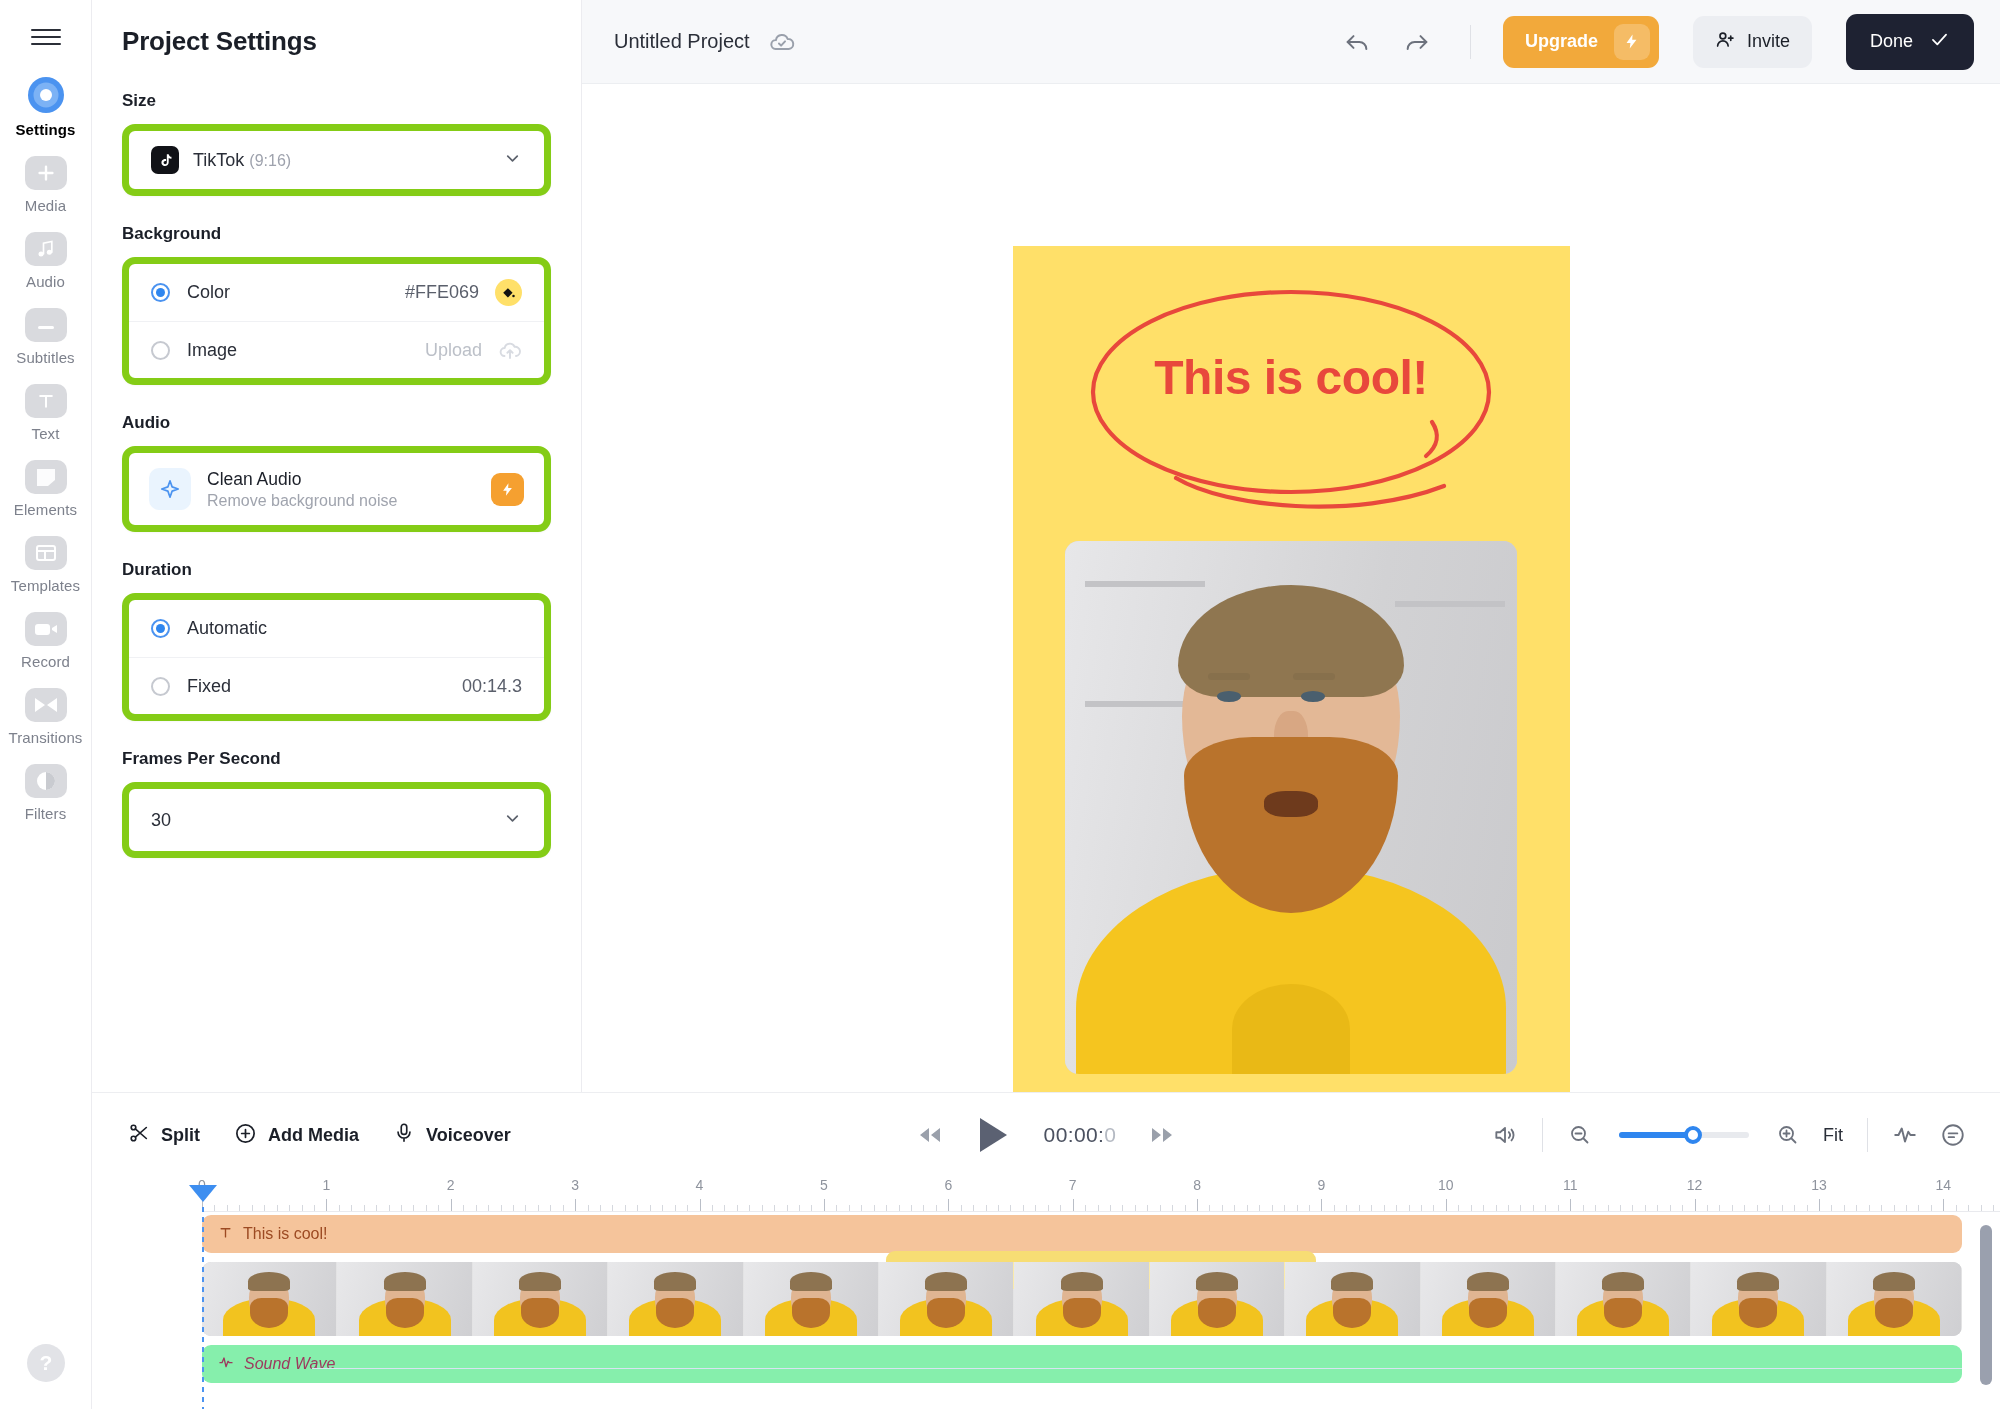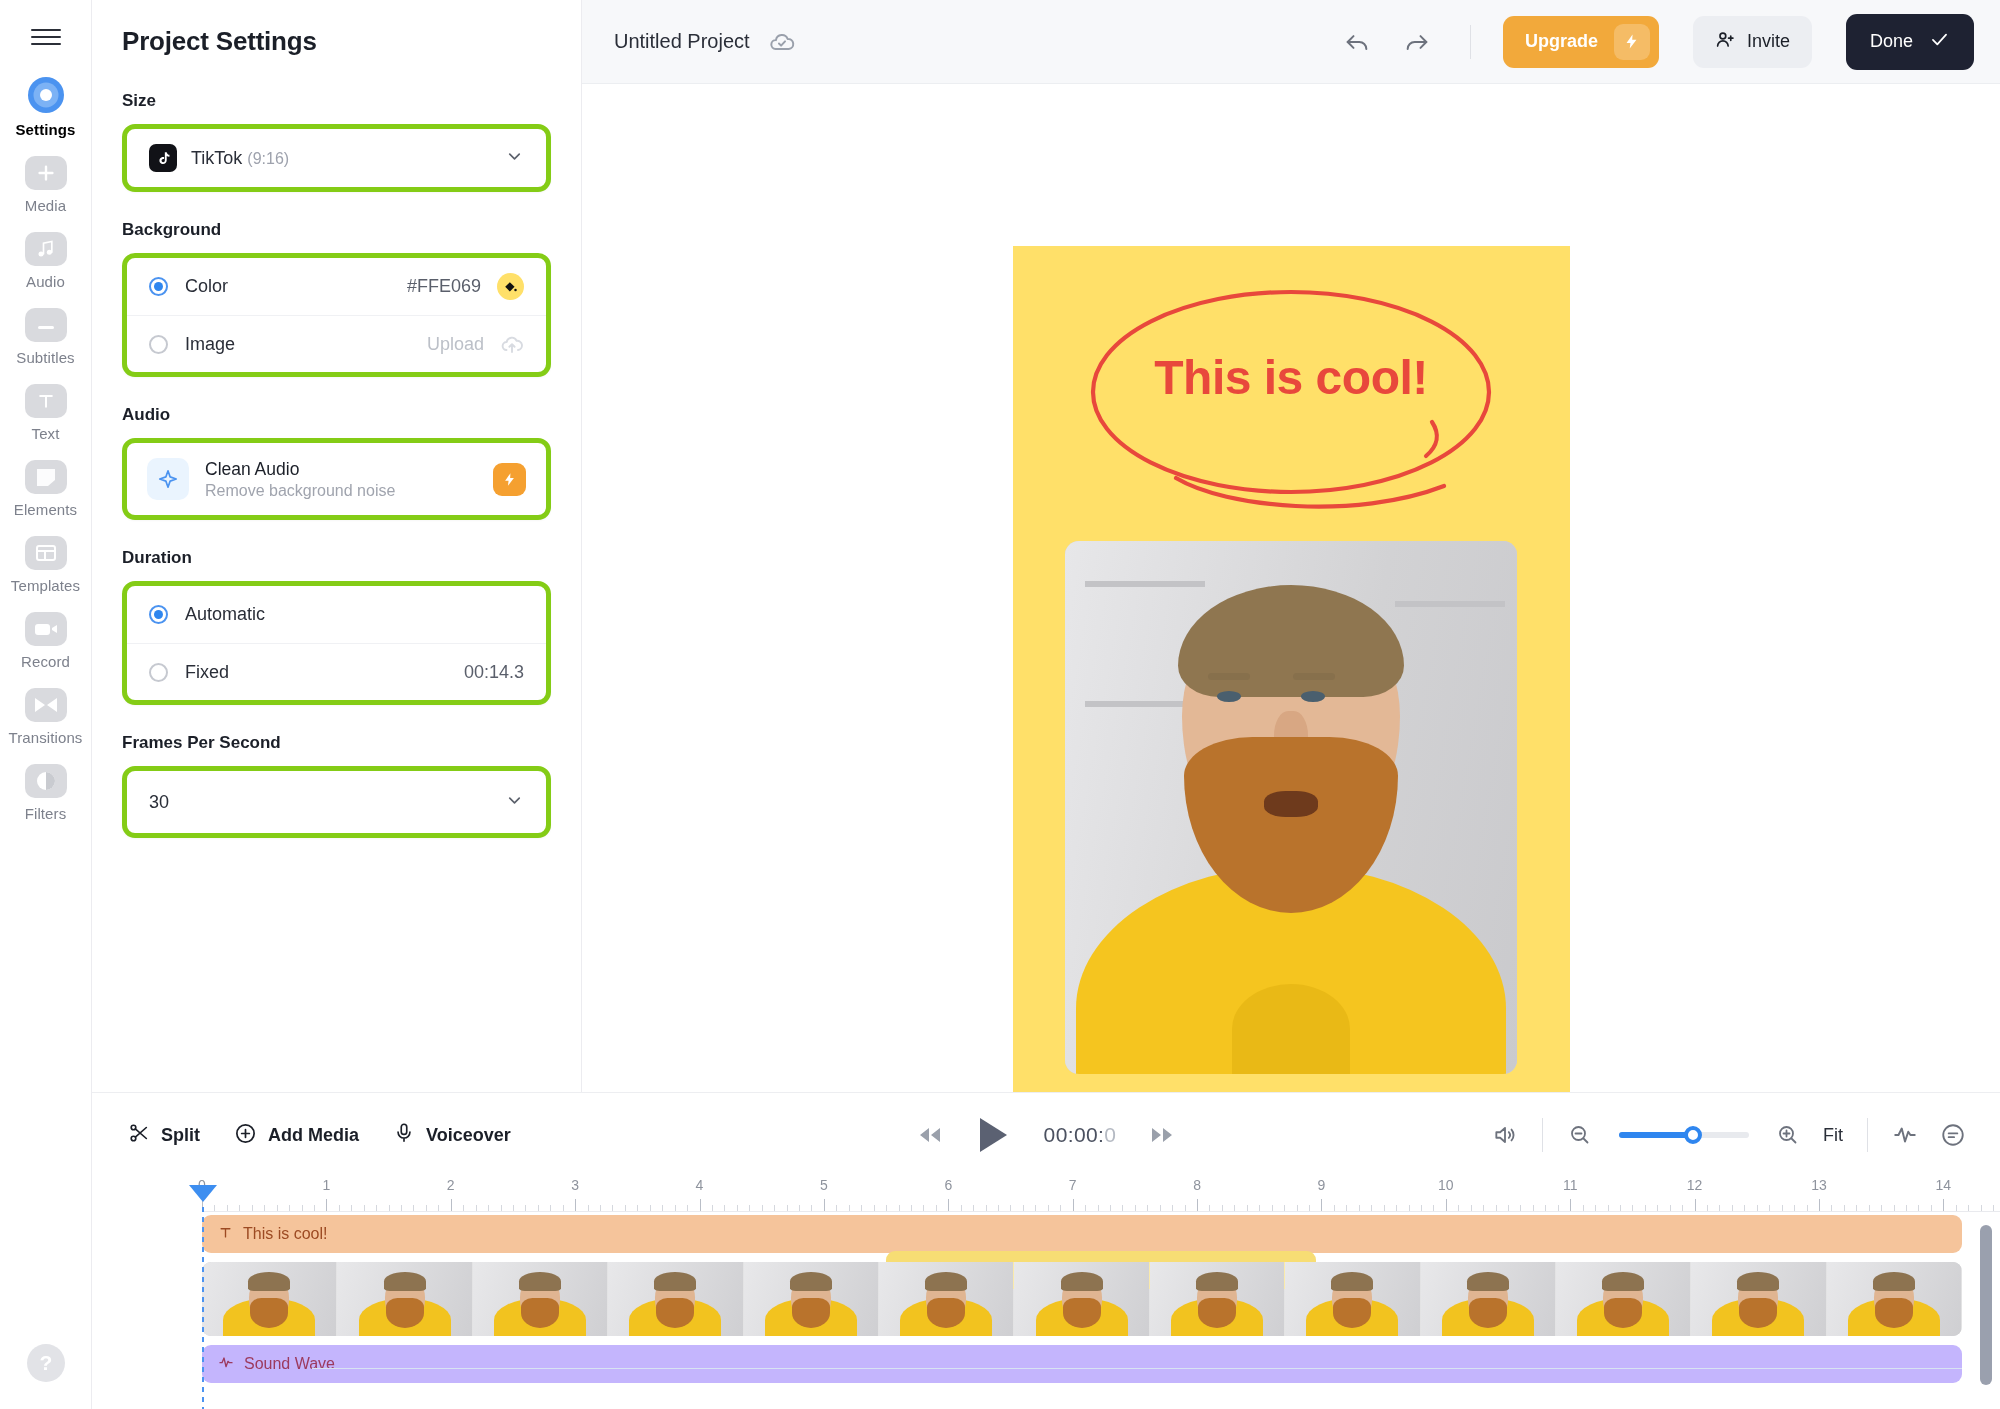--- a/index.html
+++ b/index.html
@@ -54,7 +54,7 @@
   .sect-label { font-size: 17px; font-weight: 700; color: #1b1f28; margin-bottom: 13px; }
   .sect { margin-bottom: 28px; }
   .card {
-    border: 5px solid #84cc16; border-radius: 13px; background: #fff;
+    border: 7px solid #84cc16; border-radius: 13px; background: #fff;
     box-shadow: 0 1px 2px rgba(20,22,30,.035);
   }
   .row { display: flex; align-items: center; padding: 0 22px; height: 57px; }

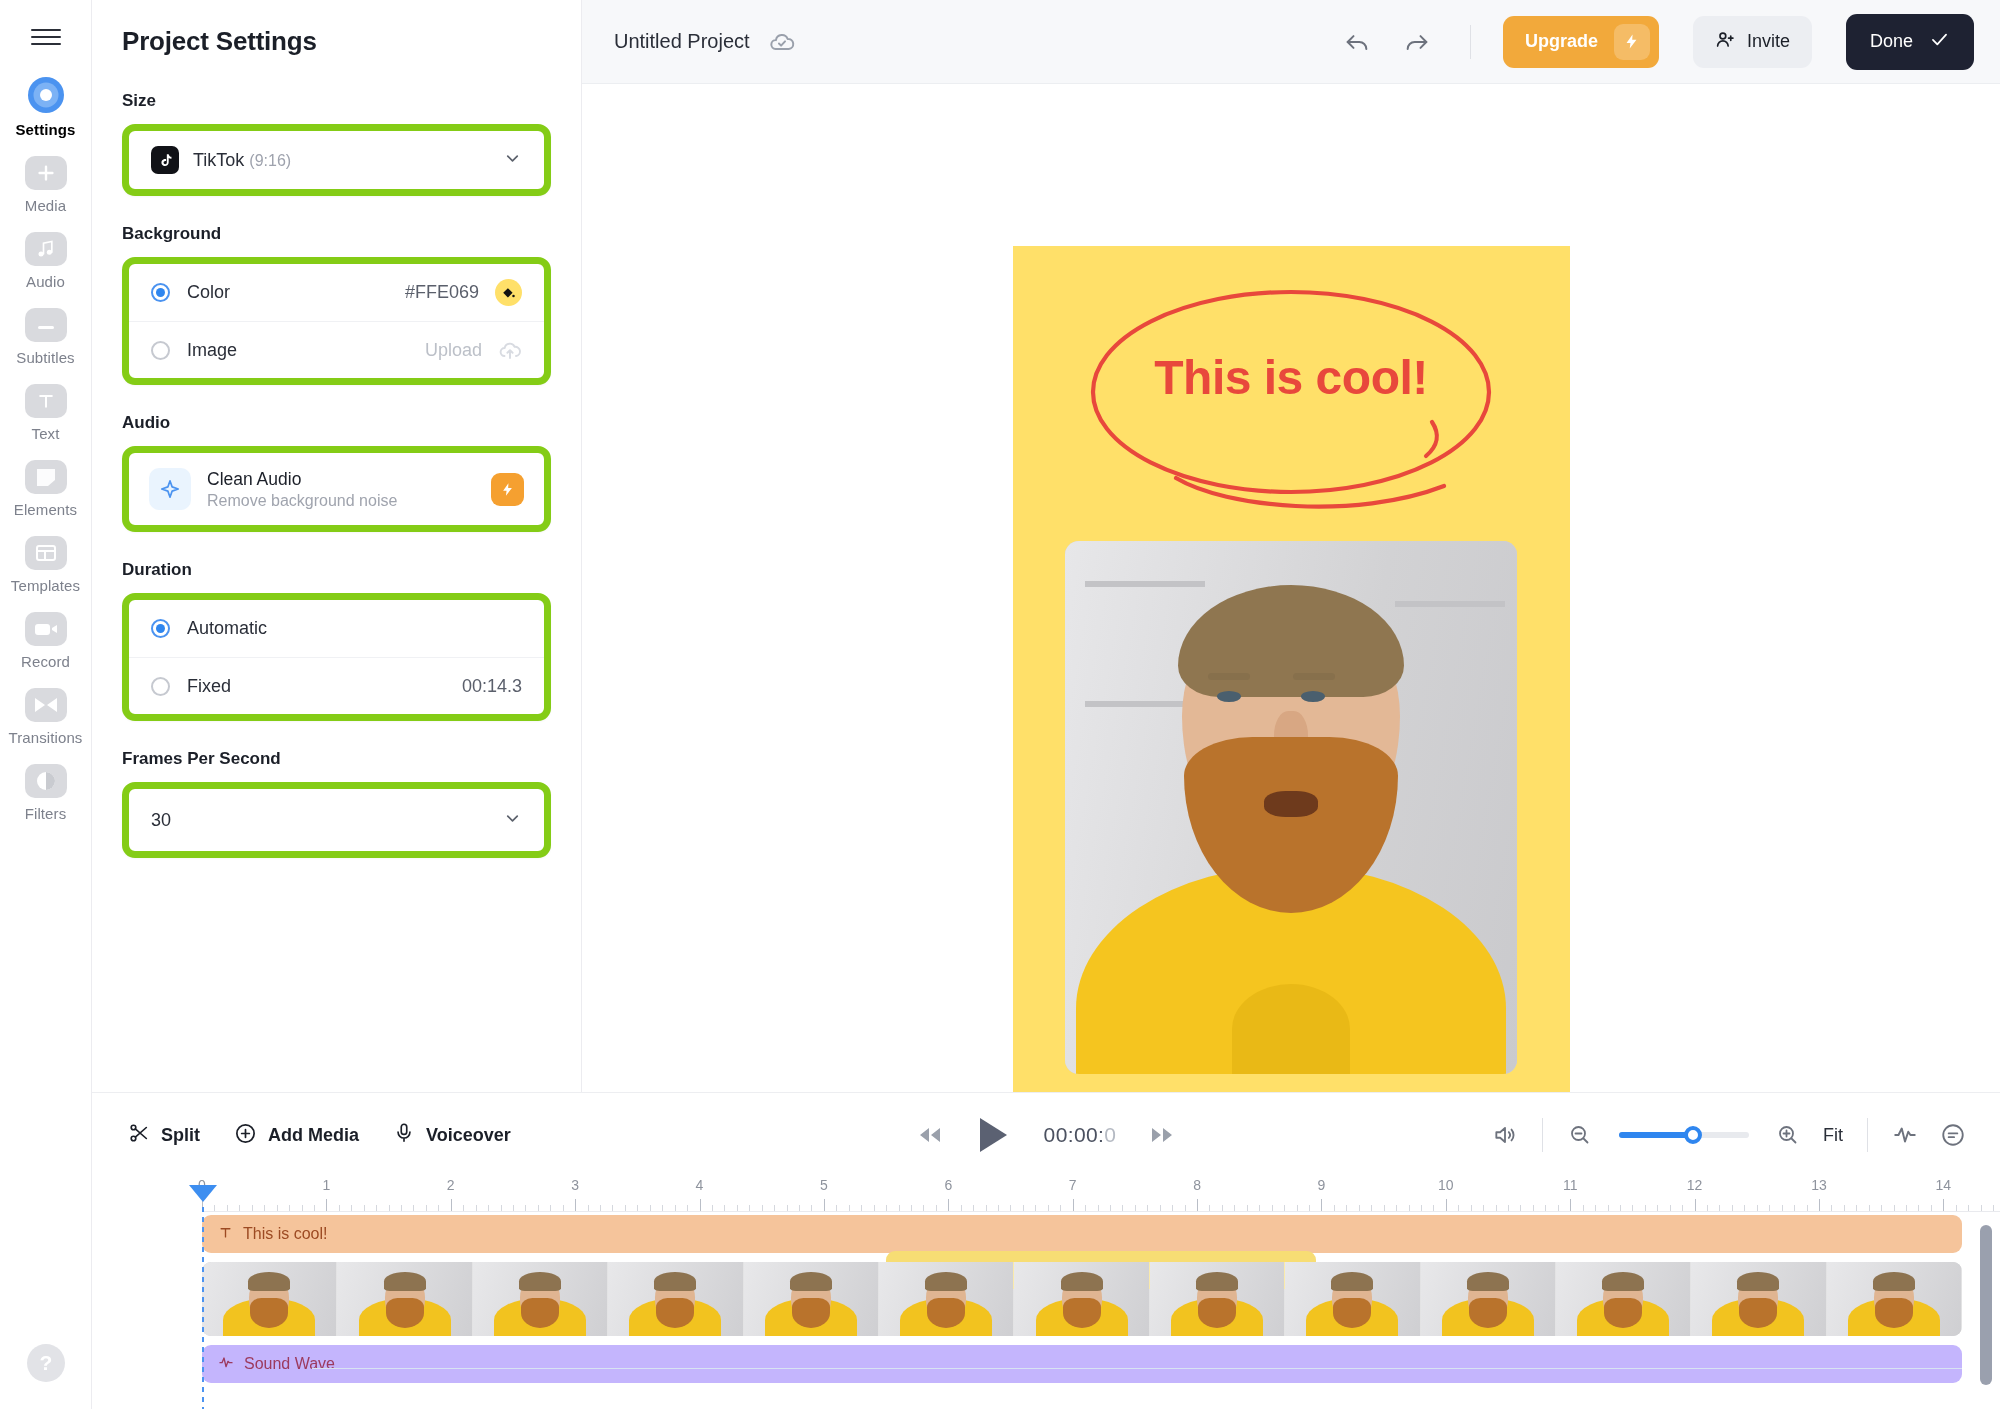--- a/index.html
+++ b/index.html
@@ -203,7 +203,7 @@
     padding: 0 16px; gap: 10px; font-size: 16px; margin-bottom: 9px; cursor: pointer; overflow: hidden; }
   .clip.text { background: #f5c49b; color: #9c4a22; }
   .clip.sticker { background: #f7dd74; color: #8d6c12; }
-  .clip.sound { background: #c4b5fd; color: #9c3a5e; }
+  .clip.sound { background: #86efac; color: #9c3a5e; font-style: italic; }
   .clip-video { height: 74px; border-radius: 9px; overflow: hidden; margin-bottom: 9px;
     display: flex; cursor: pointer; background:#d0d1d3;}
   .thumb { flex: 1 0 auto; width: 101px; position: relative; overflow: hidden; border-right: 1px solid rgba(255,255,255,.4); }

